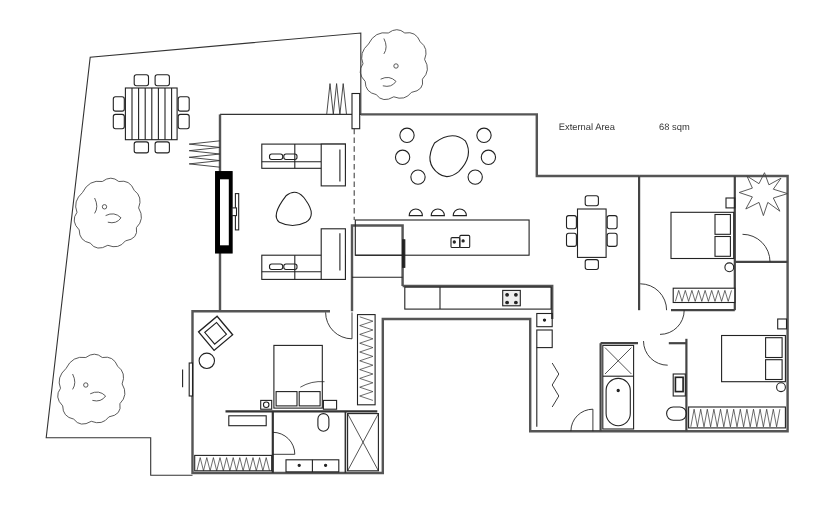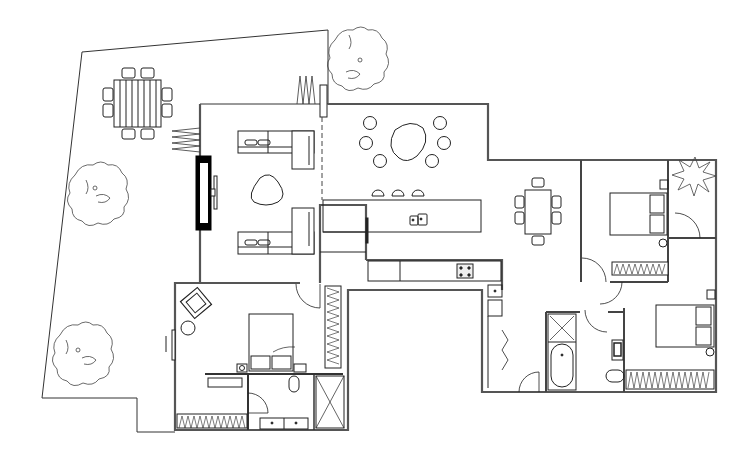--- a/index.html
+++ b/index.html
@@ -249,6 +249,10 @@
 </svg>
 
 <div class="area-table">
+  <div class="area-row">
+    <span>External Area</span>
+    <span class="area-val">68 sqm</span>
+  </div>
 </div>
 
 </body></html>

